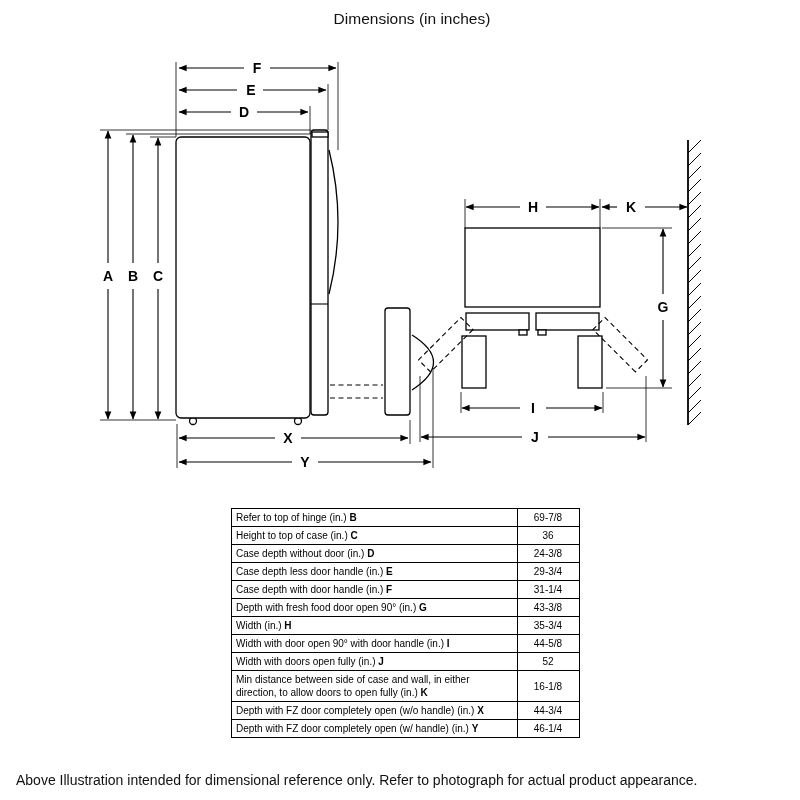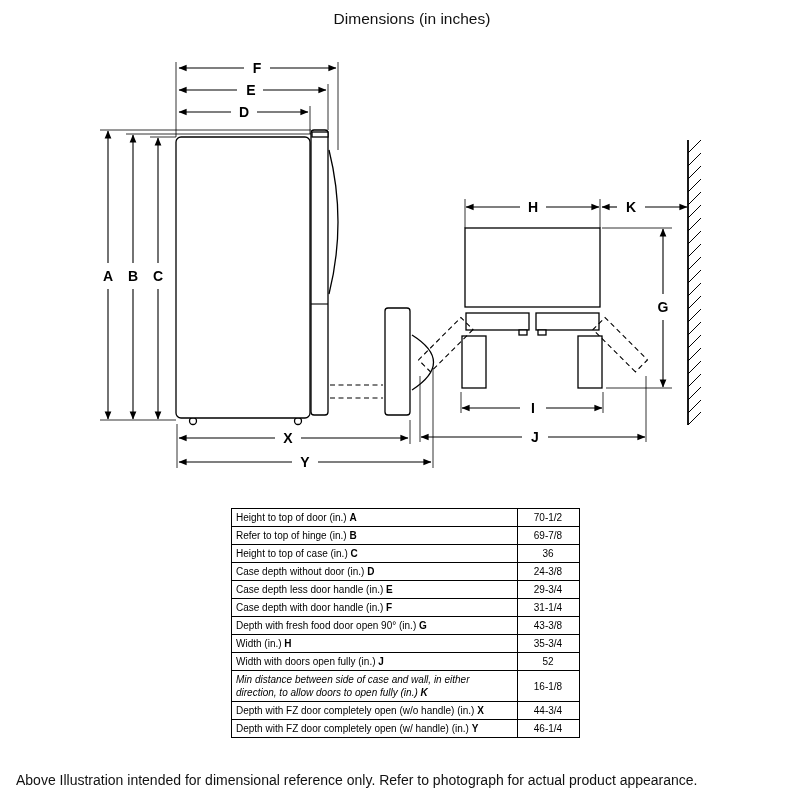--- a/index.html
+++ b/index.html
@@ -194,10 +194,6 @@
   <table class="dims-table">
     <tbody>
       <tr>
-        <td class="lbl"><span>Height to top of door (in.)</span> <b>A</b></td>
-        <td class="val">70-1/2</td>
-      </tr>
-      <tr>
         <td class="lbl"><span>Refer to top of hinge (in.)</span> <b>B</b></td>
         <td class="val">69-7/8</td>
       </tr>

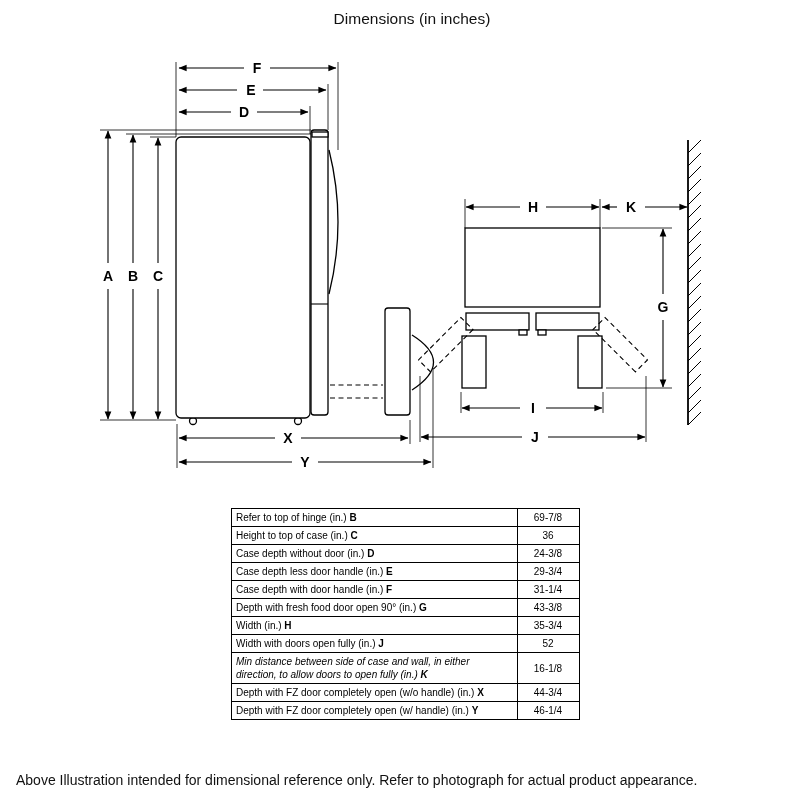--- a/index.html
+++ b/index.html
@@ -222,6 +222,10 @@
         <td class="val">35-3/4</td>
       </tr>
       <tr>
+        <td class="lbl"><span>Width with door open 90° with door handle (in.)</span> <b>I</b></td>
+        <td class="val">44-5/8</td>
+      </tr>
+      <tr>
         <td class="lbl"><span>Width with doors open fully (in.)</span> <b>J</b></td>
         <td class="val">52</td>
       </tr>

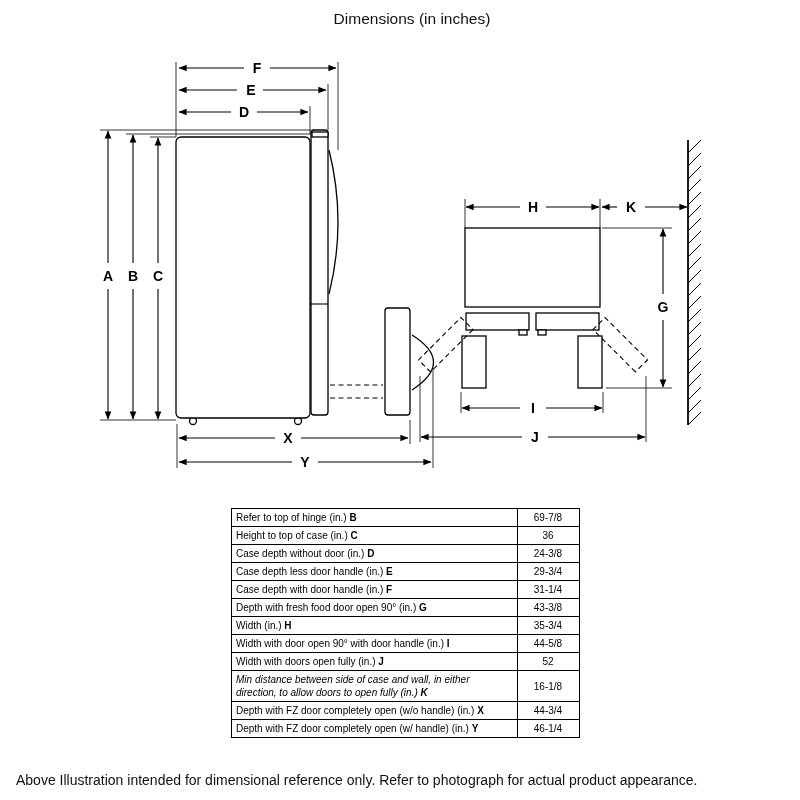--- a/index.html
+++ b/index.html
@@ -20,7 +20,7 @@
   .dims-table{position:absolute;top:508px;left:231px;border-collapse:collapse;background:#fff;}
   .dims-table td{border:1px solid #000;font-size:10px;padding:2px 5px 2px 4px;line-height:1.3;vertical-align:middle;}
   .dims-table td.lbl{white-space:nowrap;}
-  .dims-table tr.multiline td.lbl{white-space:normal;max-width:276px;font-style:italic;}
+  .dims-table tr.multiline td.lbl{white-space:normal;max-width:276px;}
   .dims-table td.val{width:52px;text-align:center;white-space:nowrap;}
   .footer{position:absolute;top:772px;left:16px;width:776px;font-size:14px;color:#111;}
 </style>

